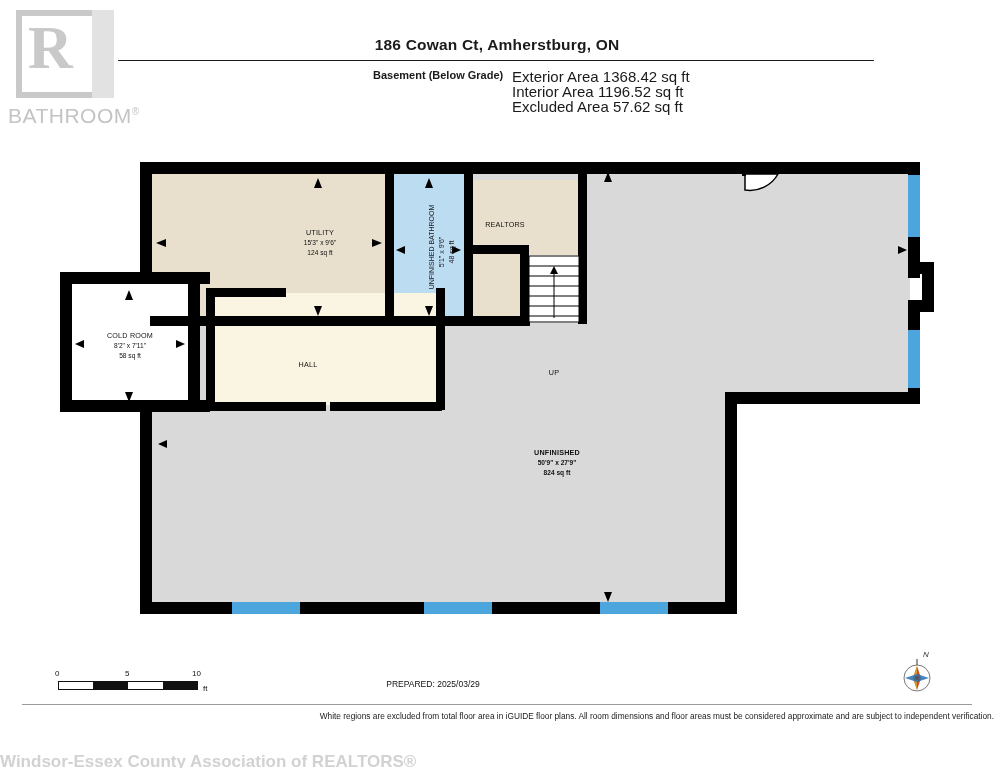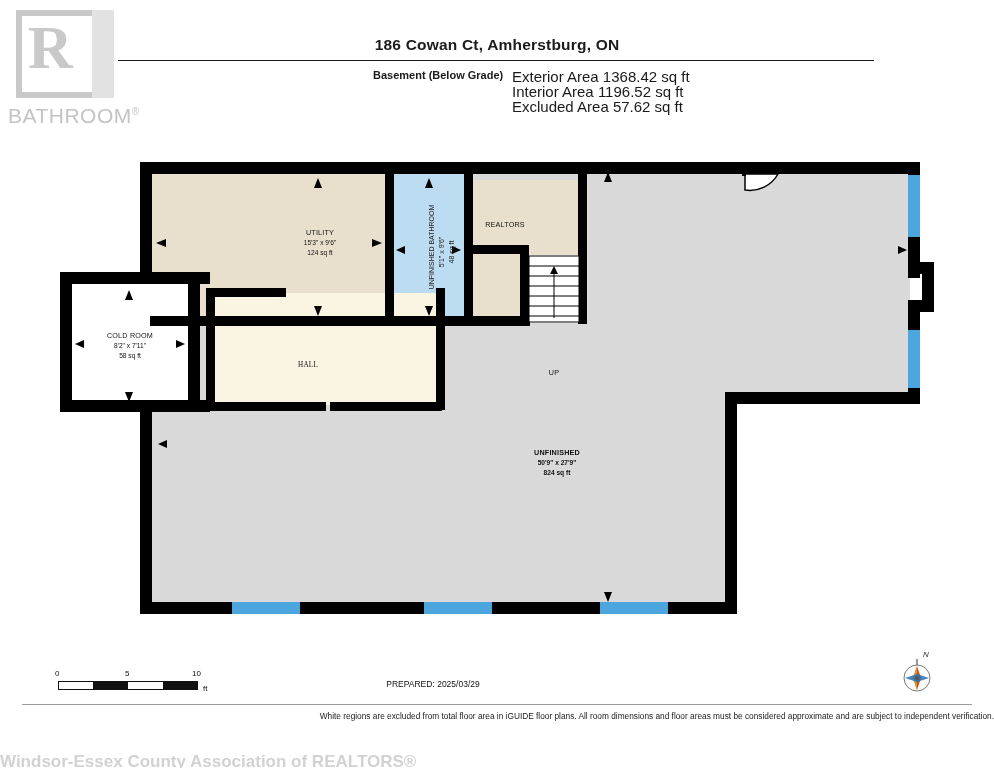--- a/index.html
+++ b/index.html
@@ -363,7 +363,7 @@
   <div class="rarea">58 sq ft</div>
 </div>
 
-<div class="room-label" style="left:285px; top:360px; width:46px;font-family:Liberation Serif, serif;">
+<div class="room-label" style="left:285px; top:360px; width:46px;">
   <div class="rname">HALL</div>
 </div>
 

